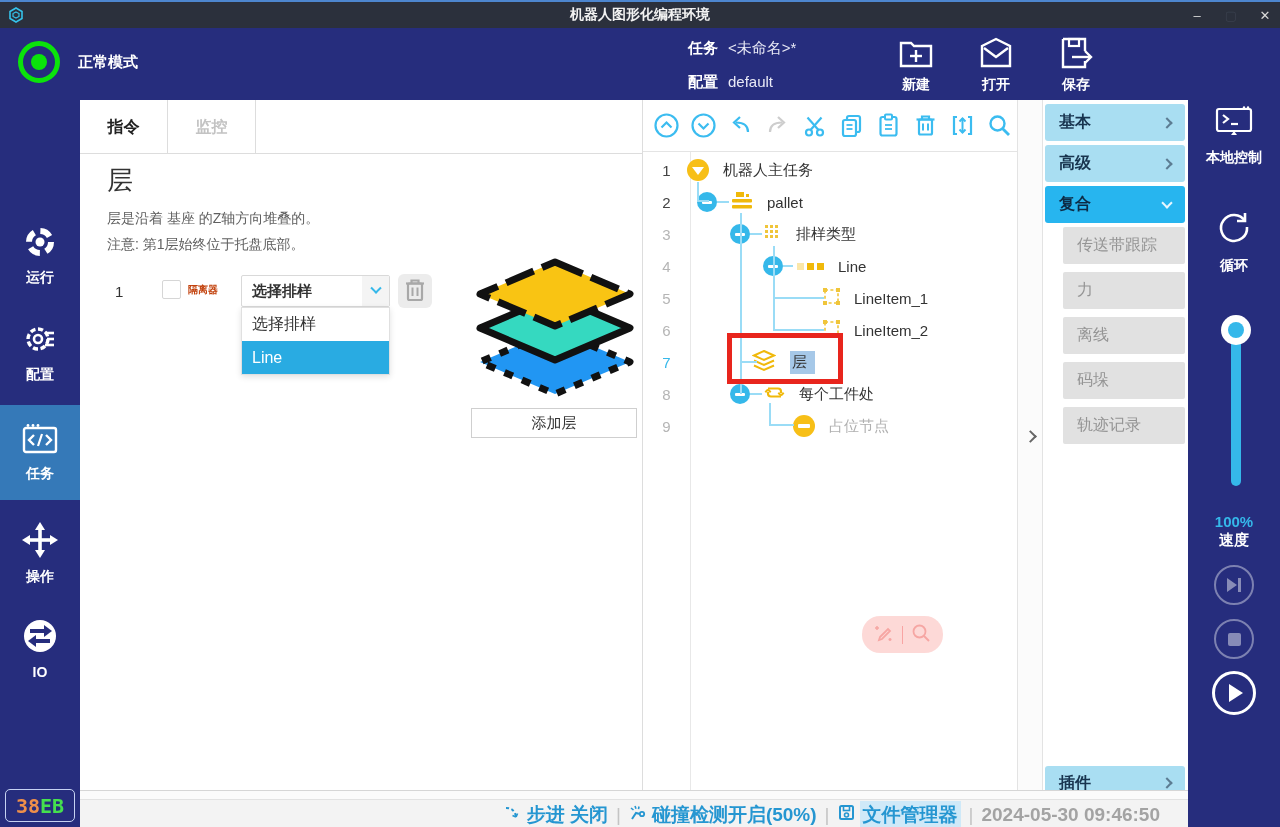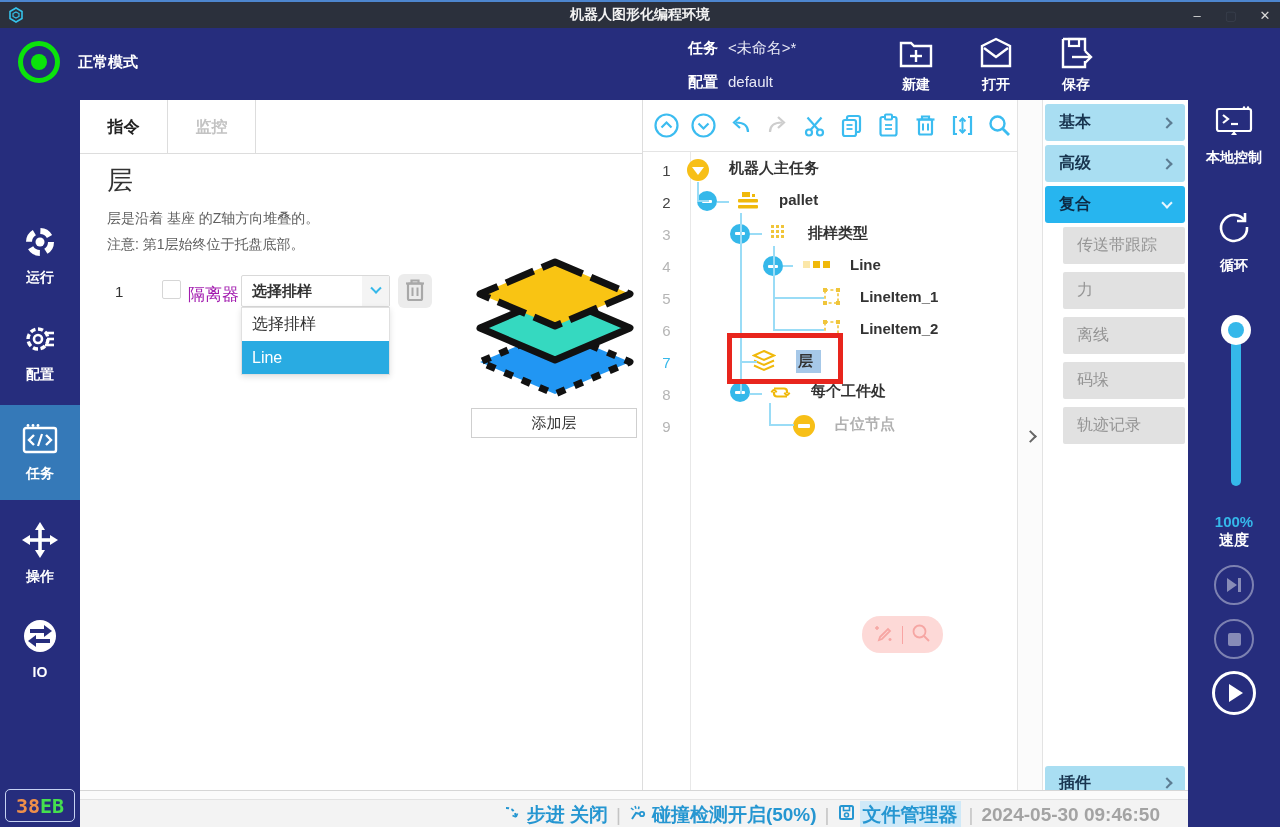--- a/index.html
+++ b/index.html
@@ -72,7 +72,7 @@
 .tree-row { position:absolute; left:0; width:100%; height:32px; display:flex; align-items:center; }
 .tr-num { width:47px; text-align:center; font-size:15px; color:#b5b5b5; }
 .tr-num.dark { color:#444; } .tr-num.cyan { color:#35b8ea; }
-.tr-content { display:flex; align-items:flex-start; gap:20px;font-weight:bold; }
+.tr-content { display:flex; align-items:center; gap:14px; }
 .tr-label { font-size:15px; color:#333; }
 .tr-label.dim { color:#b0b0b0; }
 .tr-label.selected { background:#a6c8e8; padding:2px 8px 2px 2px; }

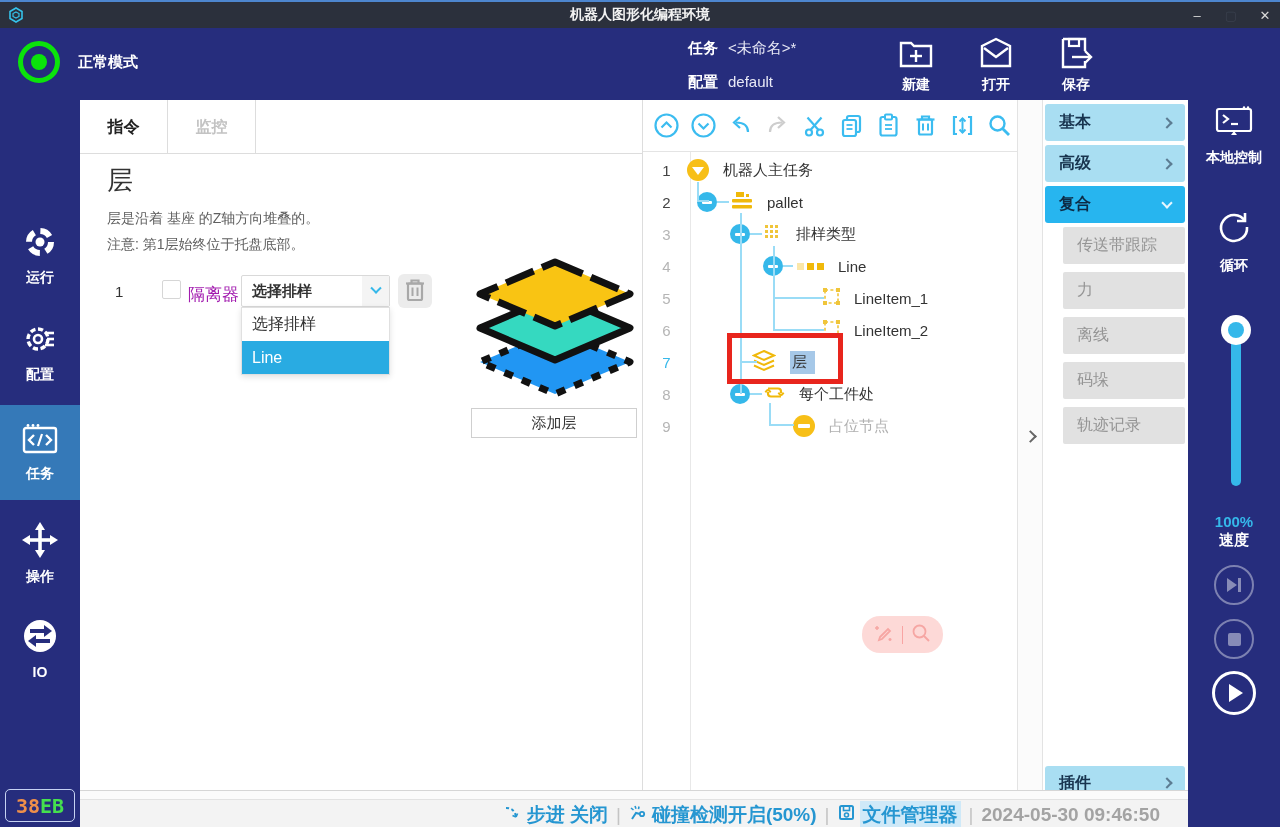--- a/index.html
+++ b/index.html
@@ -52,7 +52,7 @@
 .mp-desc2 { position:absolute; left:27px; top:136px; font-size:14px; color:#606060; }
 .row-index { position:absolute; left:35px; top:183px; font-size:15px; color:#333; }
 .checkbox { position:absolute; left:82px; top:180px; width:19px; height:19px; border:1px solid #d6d6d6; border-radius:2px; background:#fff; }
-.sep-label { position:absolute; left:108px; top:183px; font-size:17px; color:#a21caf; }
+.sep-label { position:absolute; left:108px; top:183px; font-size:10px; color:#c2410c;font-weight:bold; }
 .select-box { position:absolute; left:161px; top:175px; width:149px; height:32px; border:1px solid #d9d9d9; border-radius:2px; background:#fff; display:flex; align-items:center; }
 .select-box .sel-text { padding-left:10px; font-size:15px; color:#333; font-weight:bold; flex:1; }
 .sel-chev { width:27px; height:30px; background:#f4f4f4; display:flex; align-items:center; justify-content:center; }

